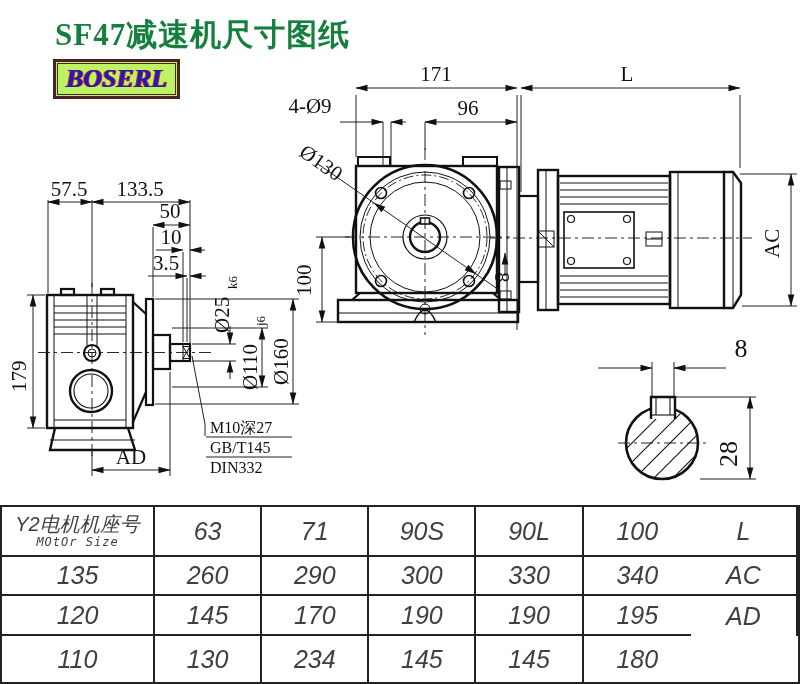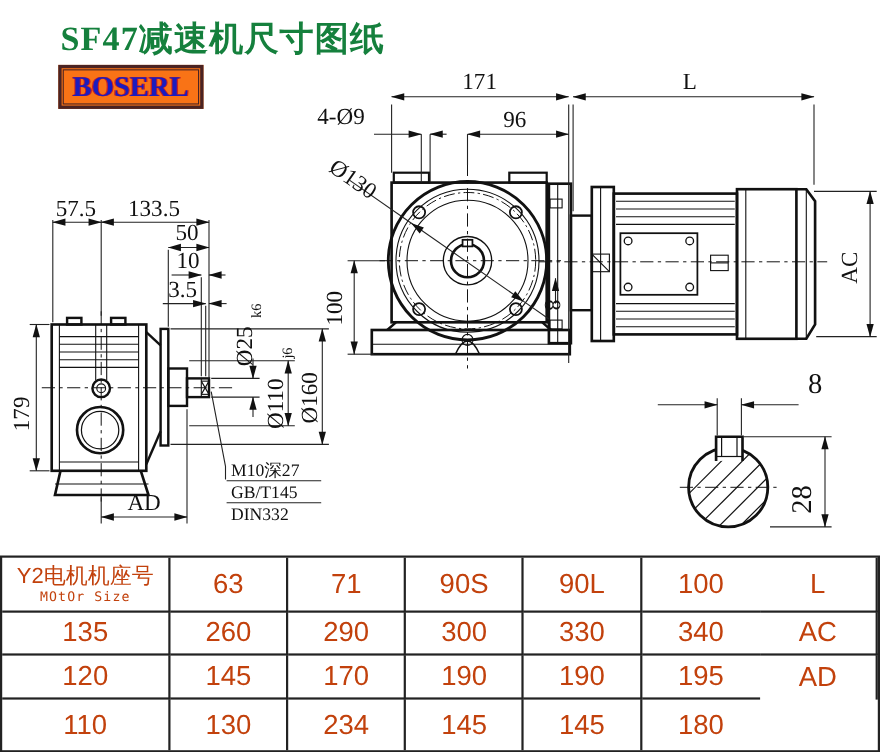--- a/index.html
+++ b/index.html
@@ -7,7 +7,7 @@
          font-family:"Liberation Serif",serif;}
   #title{position:absolute;left:55px;top:14px;font-size:31px;font-weight:bold;color:#15803d;
          letter-spacing:1px;font-family:"Liberation Serif",serif;}
-  #logo{position:absolute;left:53px;top:59px;border:3px solid #4a2323;padding:1px;background:#f97316;}
+  #logo{position:absolute;left:53px;top:59px;border:3px solid #4a2323;padding:1px;background:#bef264;font-style:italic;}
   #logo .inner{border:1px solid #4a2323;padding:0 8px;font-family:"Liberation Serif",serif;
          font-size:26px;font-weight:bold;color:#1c1cbe;line-height:30px;
          text-shadow:1px 0 #c22,-1px 0 #c22;}

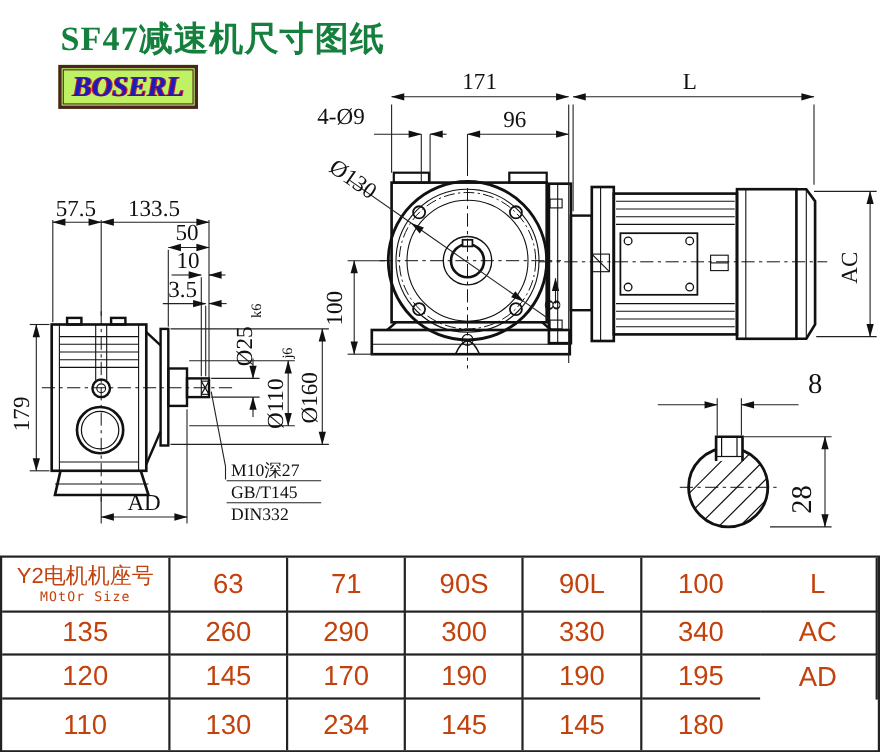--- a/index.html
+++ b/index.html
@@ -19,7 +19,7 @@
   
   #tbl{position:absolute;left:0;top:505px;width:796px;height:175px;border:2px solid #222;
        display:grid;grid-template-columns:153px repeat(6,1fr);grid-template-rows:50px 39px 40px 1fr;
-       background:#fff;font-family:"Liberation Sans",sans-serif;color:#c2410c;}
+       background:#fff;font-family:"Liberation Sans",sans-serif;color:#404040;font-style:italic;}
   .cell{border-right:2px solid #222;border-bottom:2px solid #222;display:flex;
         align-items:center;justify-content:center;font-size:25px;}
   .cell.last{border-right:none;}

